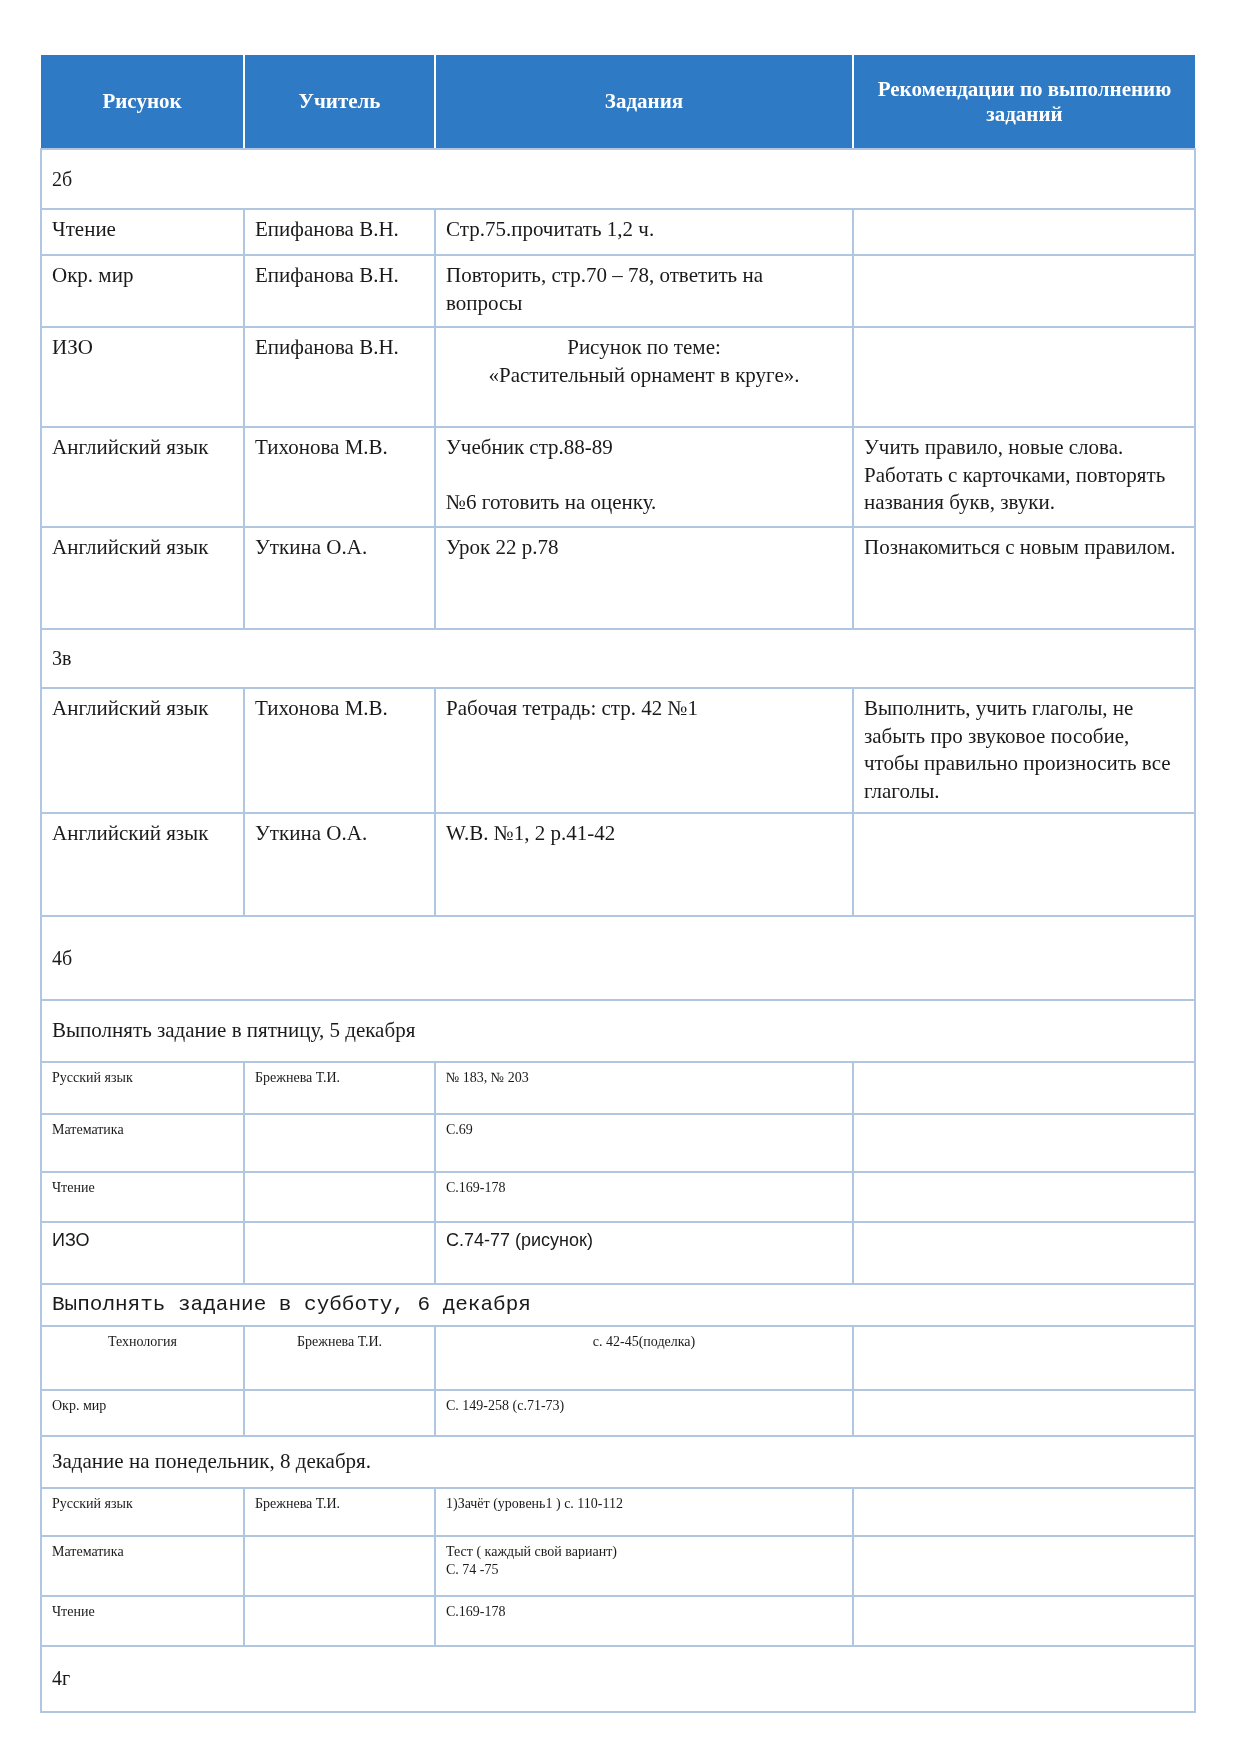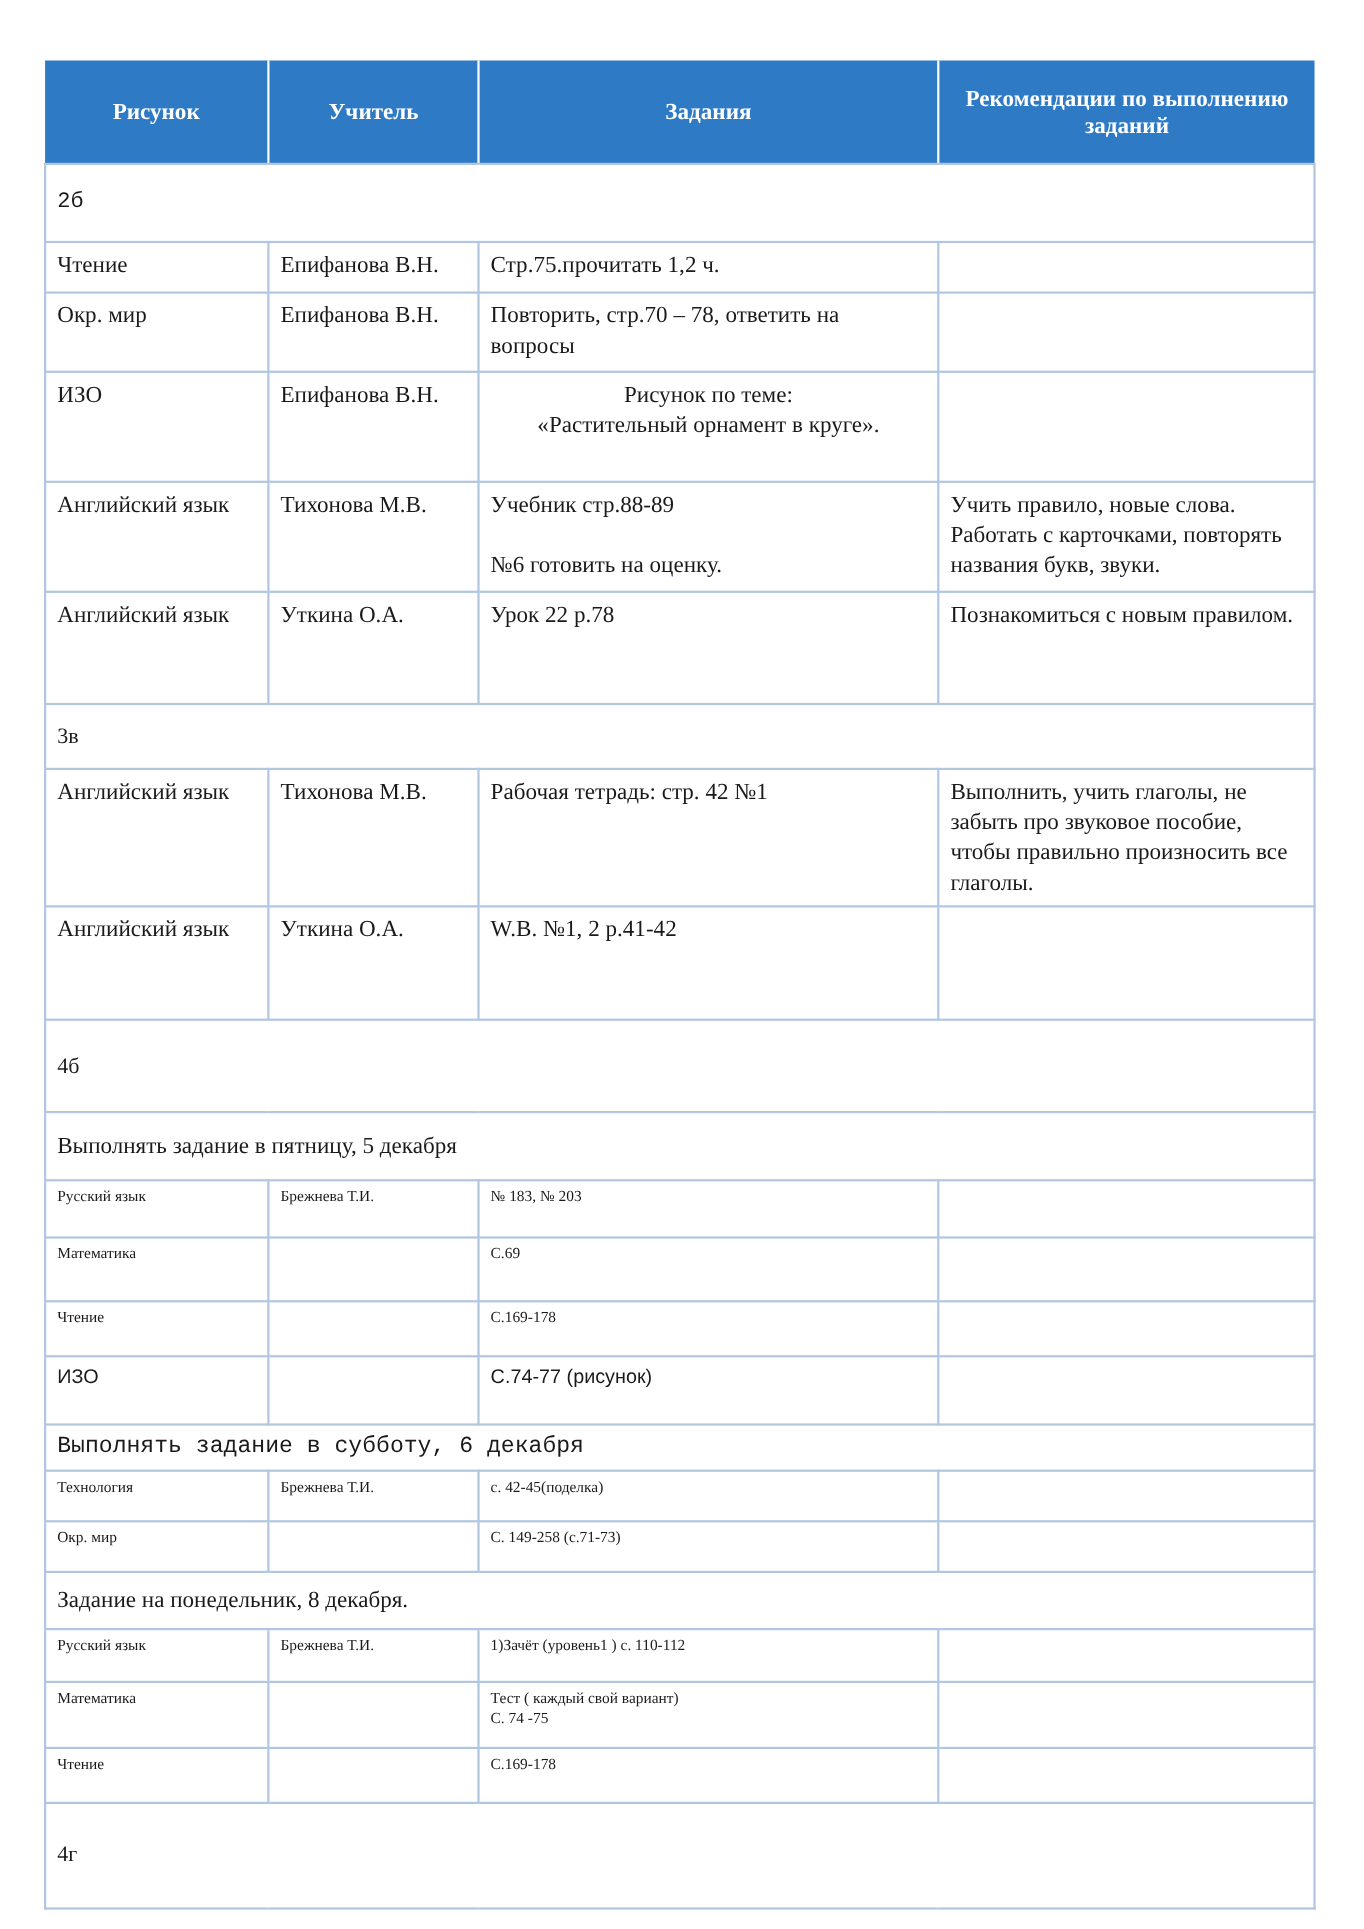--- a/index.html
+++ b/index.html
@@ -62,7 +62,7 @@
   td.task.center{text-align:center;}
 
   
-  tbody tr:nth-child(1){height:71px;font-family:Liberation Mono, monospace;}
+  tbody tr:nth-child(1){height:60px;}
   tbody tr:nth-child(2){height:46px;}
   tbody tr:nth-child(3){height:72px;}
   tbody tr:nth-child(4){height:100px;}

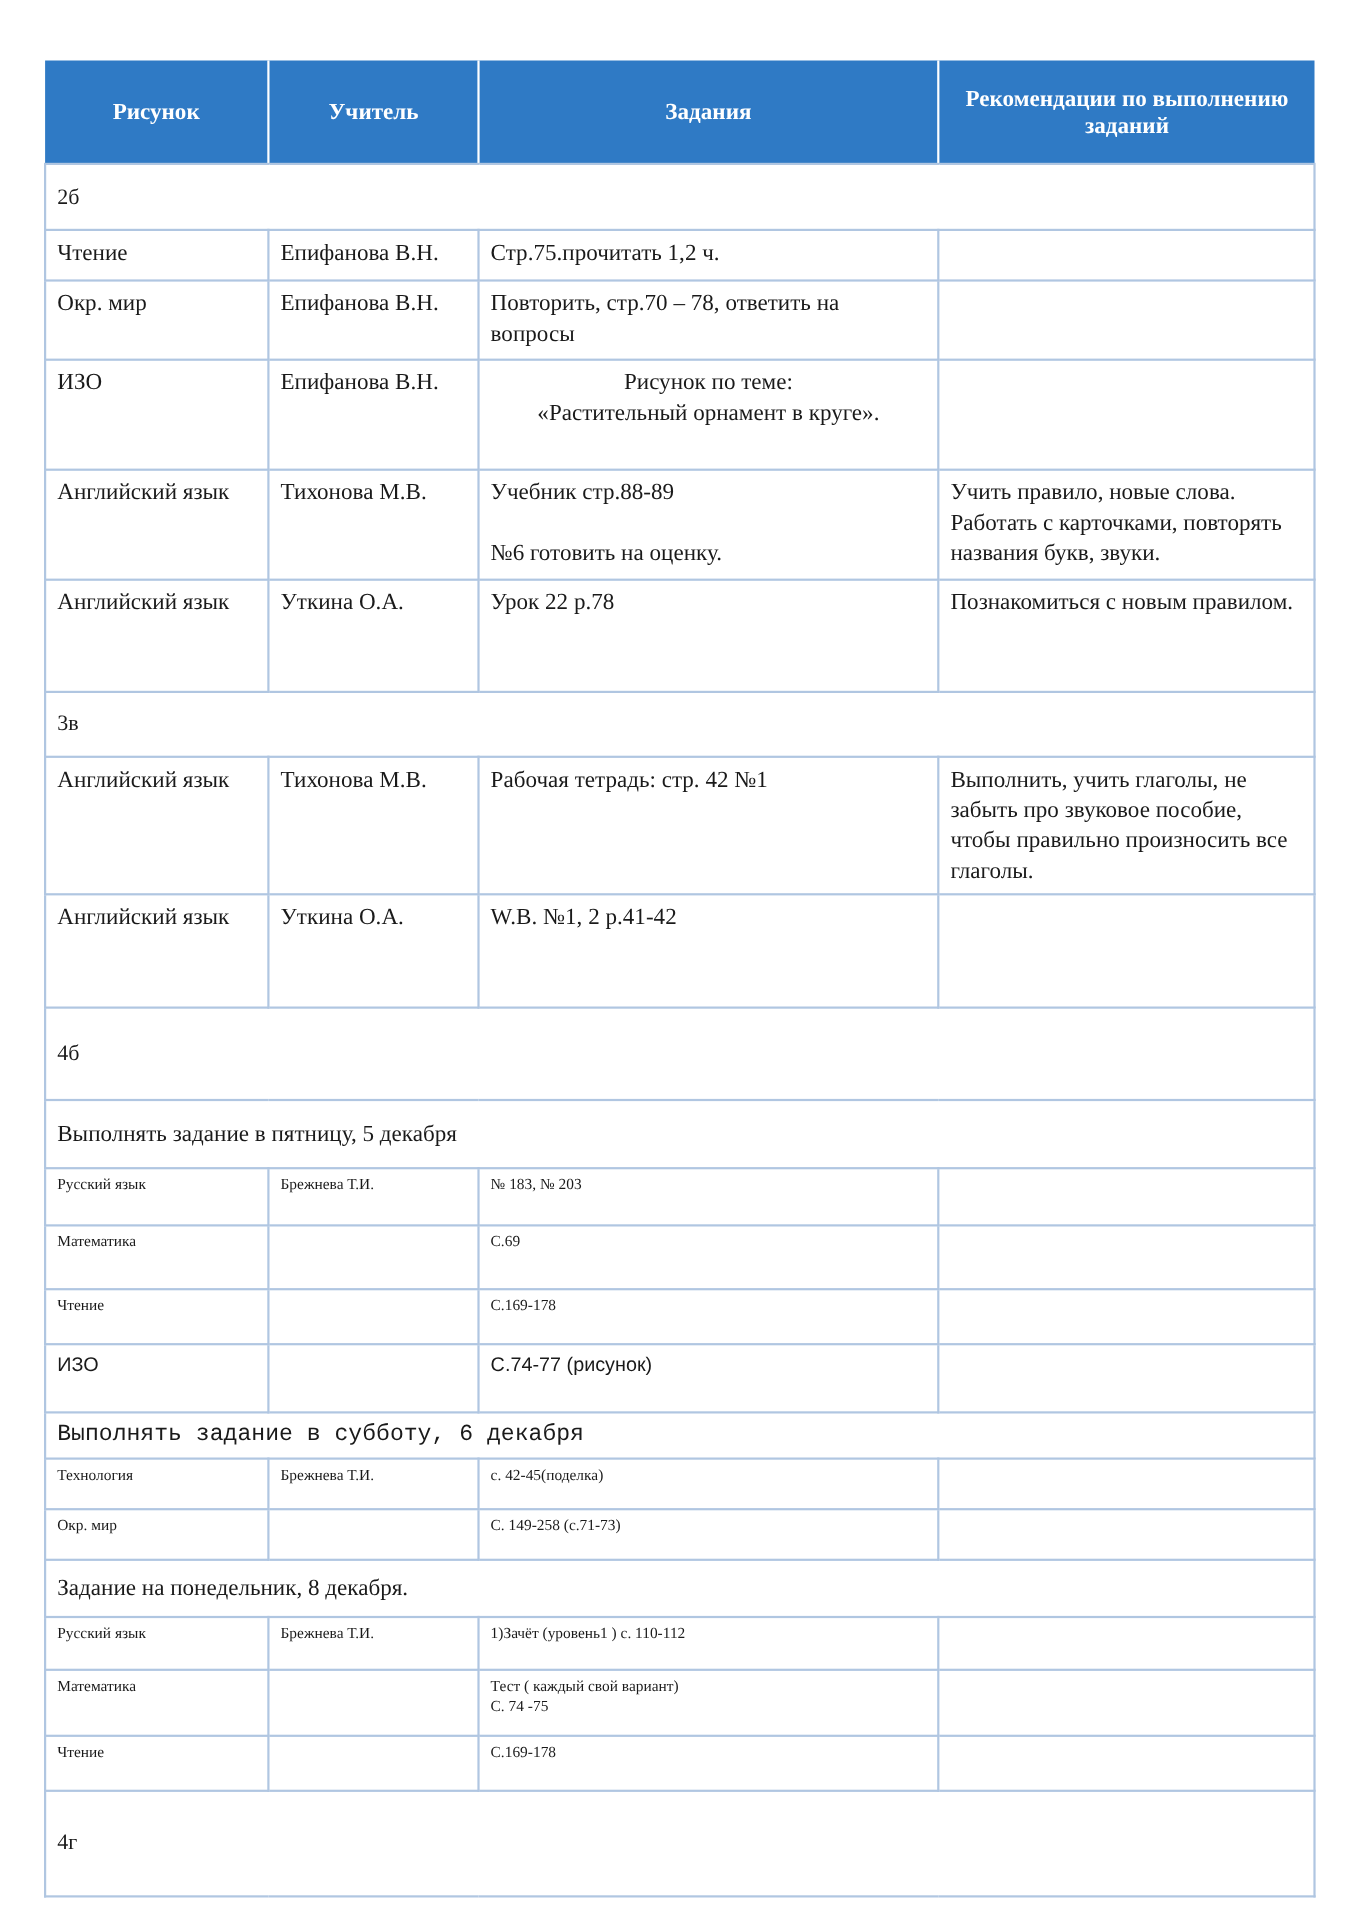--- a/index.html
+++ b/index.html
@@ -78,7 +78,7 @@
   tbody tr:nth-child(14){height:50px;}
   tbody tr:nth-child(15){height:62px;}
   tbody tr:nth-child(16){height:37px;font-family:Liberation Mono, monospace;}
-  tbody tr:nth-child(17){height:46px;}
+  tbody tr:nth-child(17){height:64px;text-align:center;}
   tbody tr:nth-child(18){height:46px;}
   tbody tr:nth-child(19){height:52px;}
   tbody tr:nth-child(20){height:48px;}

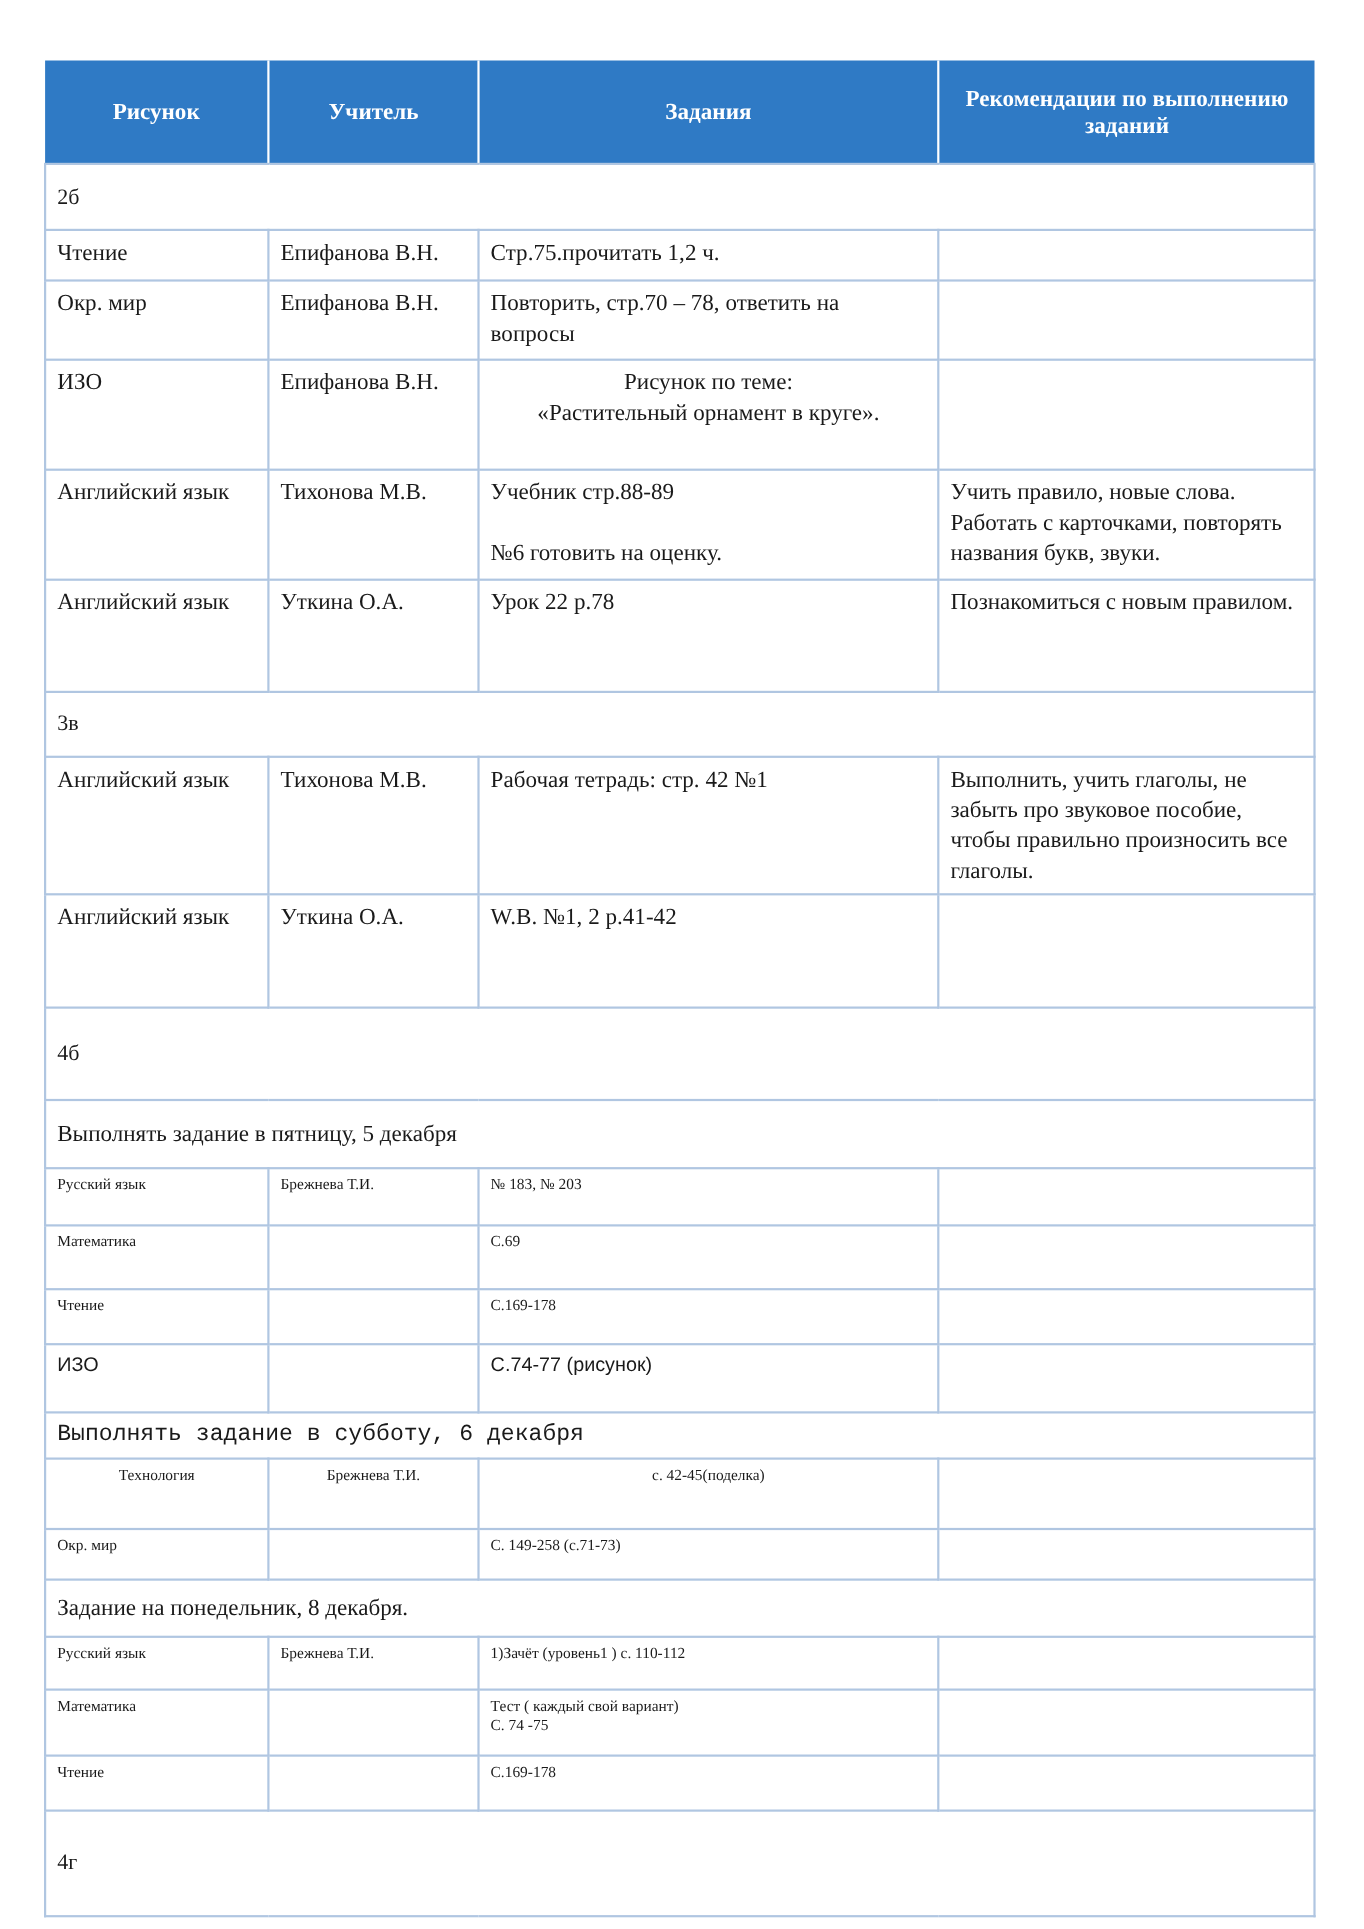--- a/index.html
+++ b/index.html
@@ -84,7 +84,7 @@
   tbody tr:nth-child(20){height:48px;}
   tbody tr:nth-child(21){height:60px;}
   tbody tr:nth-child(22){height:50px;}
-  tbody tr:nth-child(23){height:96px;border-radius:13px;}
+  tbody tr:nth-child(23){height:66px;border-radius:13px;}
 </style>
 </head>
 <body>

